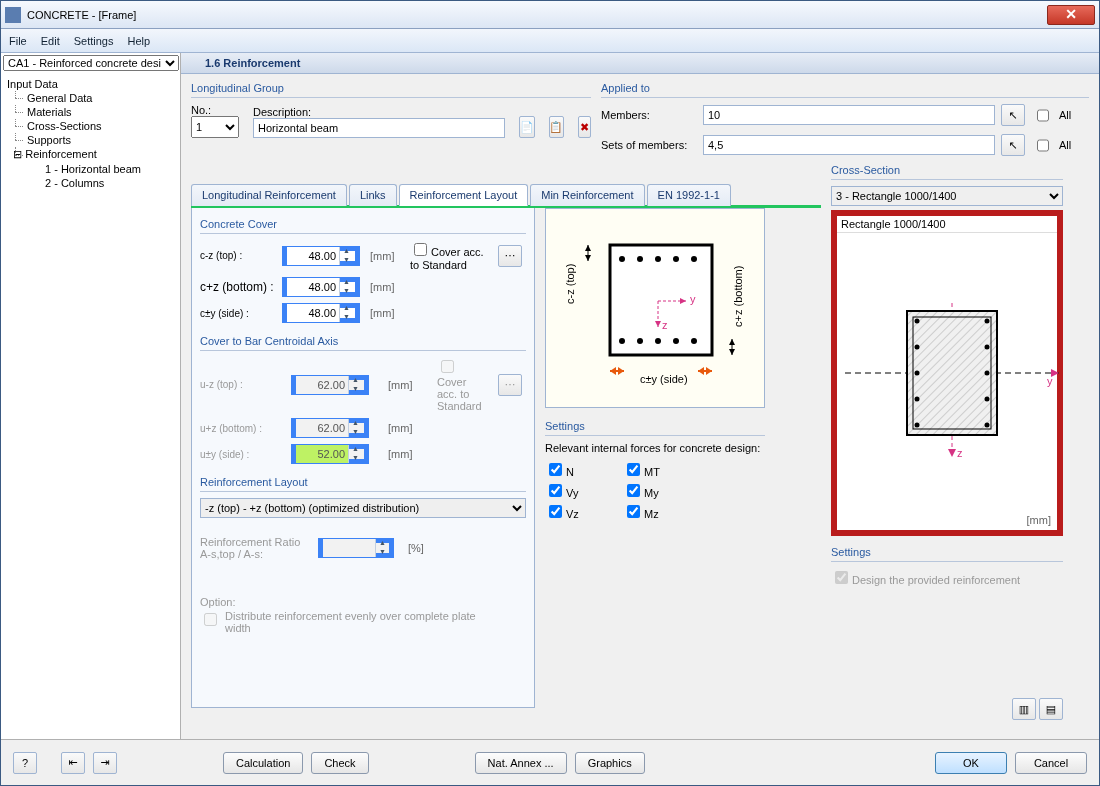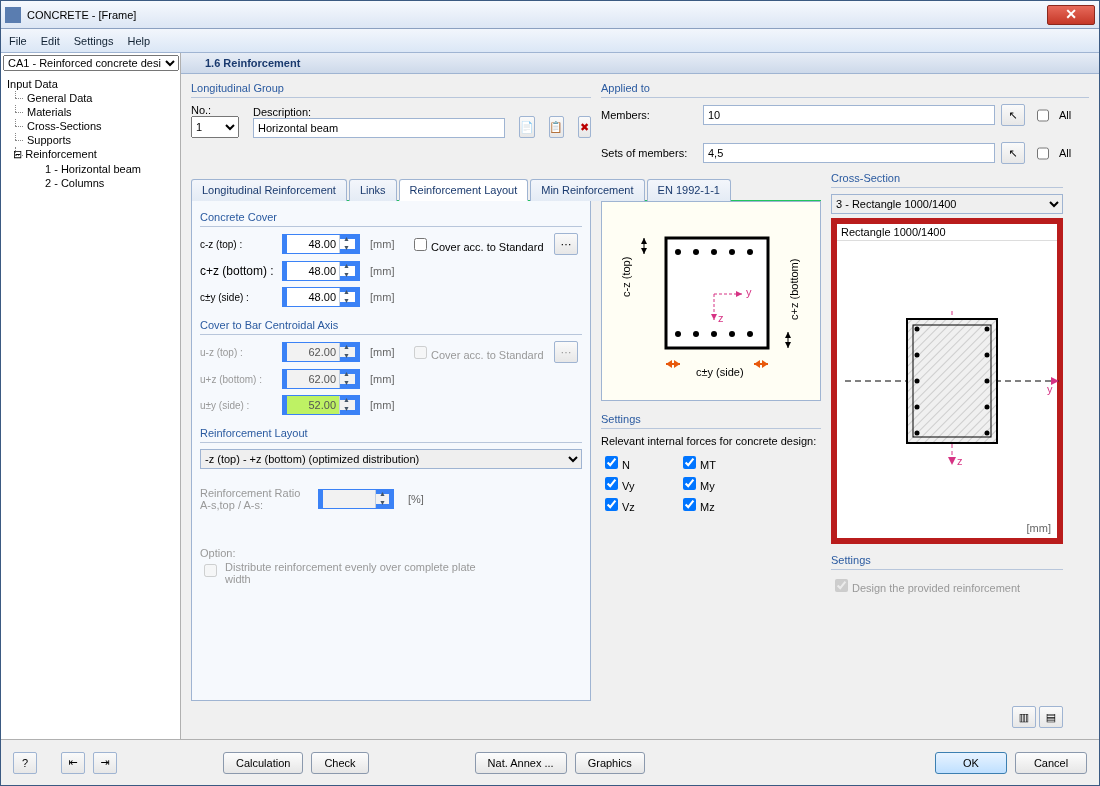--- a/index.html
+++ b/index.html
@@ -111,7 +111,7 @@
           <div style="flex:1;">
             <div class="group">
               <div class="group-title">Applied to</div>
-              <div style="display:grid;grid-template-columns:96px 1fr 26px 20px 30px;gap:16px 6px;align-items:center;">
+              <div style="display:grid;grid-template-columns:96px 1fr 26px 20px 30px;gap:8px 6px;align-items:center;">
                 <span>Members:</span>
                 <input class="txt" value="10" style="">
                 <span class="iconbtn">↖</span>

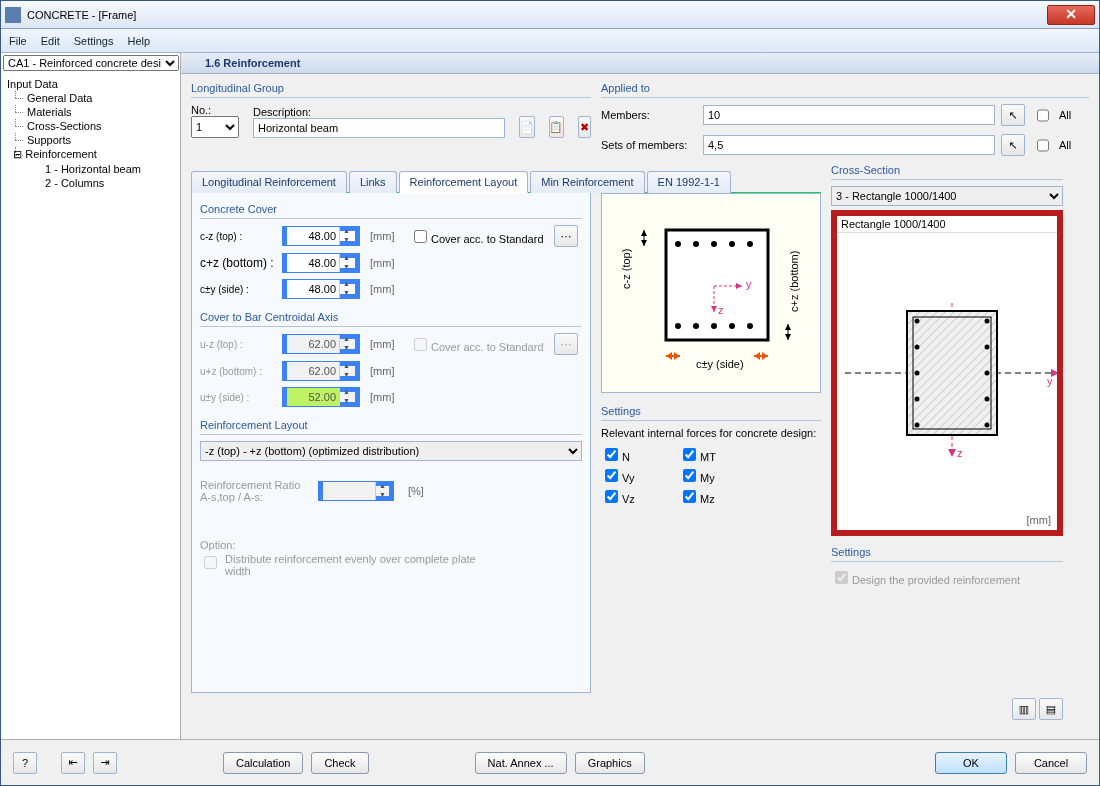--- a/index.html
+++ b/index.html
@@ -35,7 +35,7 @@
   .btn { height:22px; padding:0 12px; background:linear-gradient(#fdfdfd,#e6e6e6); border:1px solid #8b99ad; border-radius:3px; cursor:pointer;}
   .btn.primary{background:linear-gradient(#e8f3ff,#bfe0ff);border-color:#3c7fb1;}
   .iconbtn { width:24px;height:22px;border:1px solid #9fb4d2;background:linear-gradient(#fafafa,#e7e7e7);cursor:pointer;display:inline-flex;align-items:center;justify-content:center;border-radius:2px;}
-  .tabs { display:flex; border-bottom:1px solid #22c55e; margin-top:8px;}
+  .tabs { display:flex; border-bottom:3px solid #22c55e; margin-top:21px;}
   .tab { padding:4px 10px; border:1px solid #9fb4d2; border-bottom:none; background:linear-gradient(#f3f6fb,#e4ebf5); margin-right:2px; border-radius:3px 3px 0 0; cursor:pointer; position:relative; top:1px; color:#1a3a6e;}
   .tab.active { background:#fff; font-weight:normal; border-bottom:1px solid #fff;}
   .panel { border:1px solid #9fb4d2; border-top:none; padding:8px; background:#f6f9fd;}

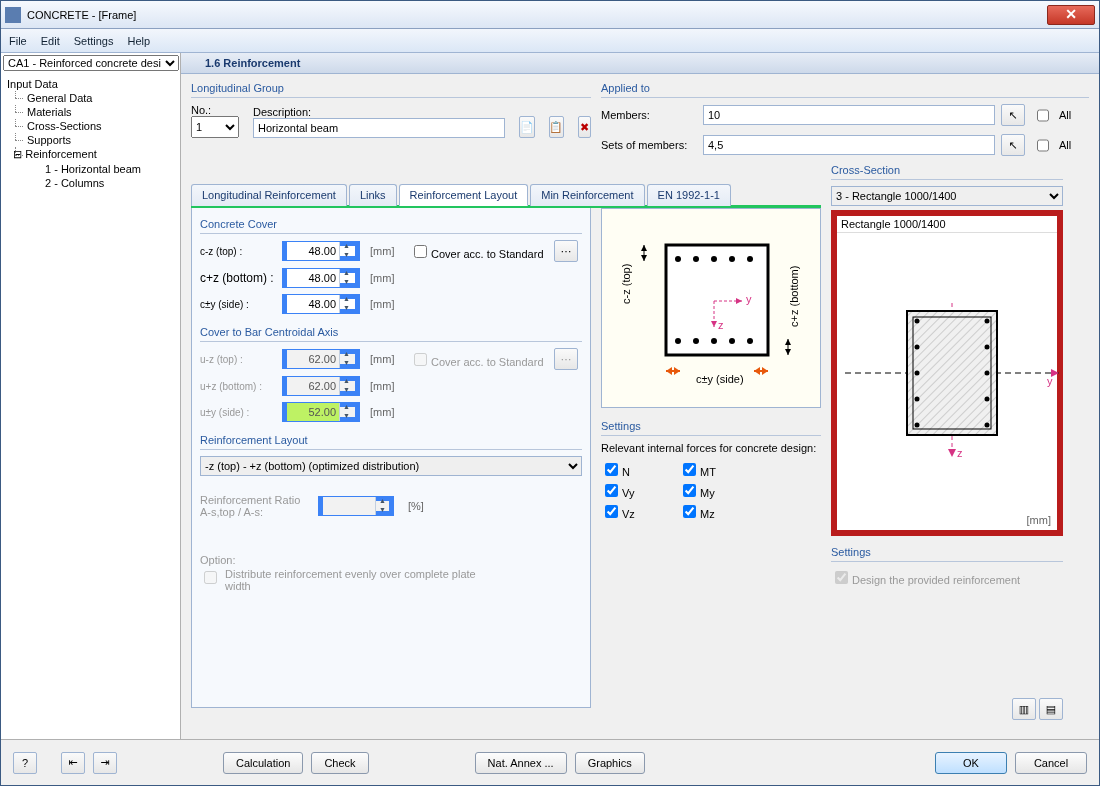--- a/index.html
+++ b/index.html
@@ -39,7 +39,7 @@
   .tab { padding:4px 10px; border:1px solid #9fb4d2; border-bottom:none; background:linear-gradient(#f3f6fb,#e4ebf5); margin-right:2px; border-radius:3px 3px 0 0; cursor:pointer; position:relative; top:1px; color:#1a3a6e;}
   .tab.active { background:#fff; font-weight:normal; border-bottom:1px solid #fff;}
   .panel { border:1px solid #9fb4d2; border-top:none; padding:8px; background:#f6f9fd;}
-  .leftcol{width:400px;}
+  .leftcol{width:344px;}
   .midcol{width:220px;}
   .rightcol{width:232px;}
   .chk{margin-right:4px;}

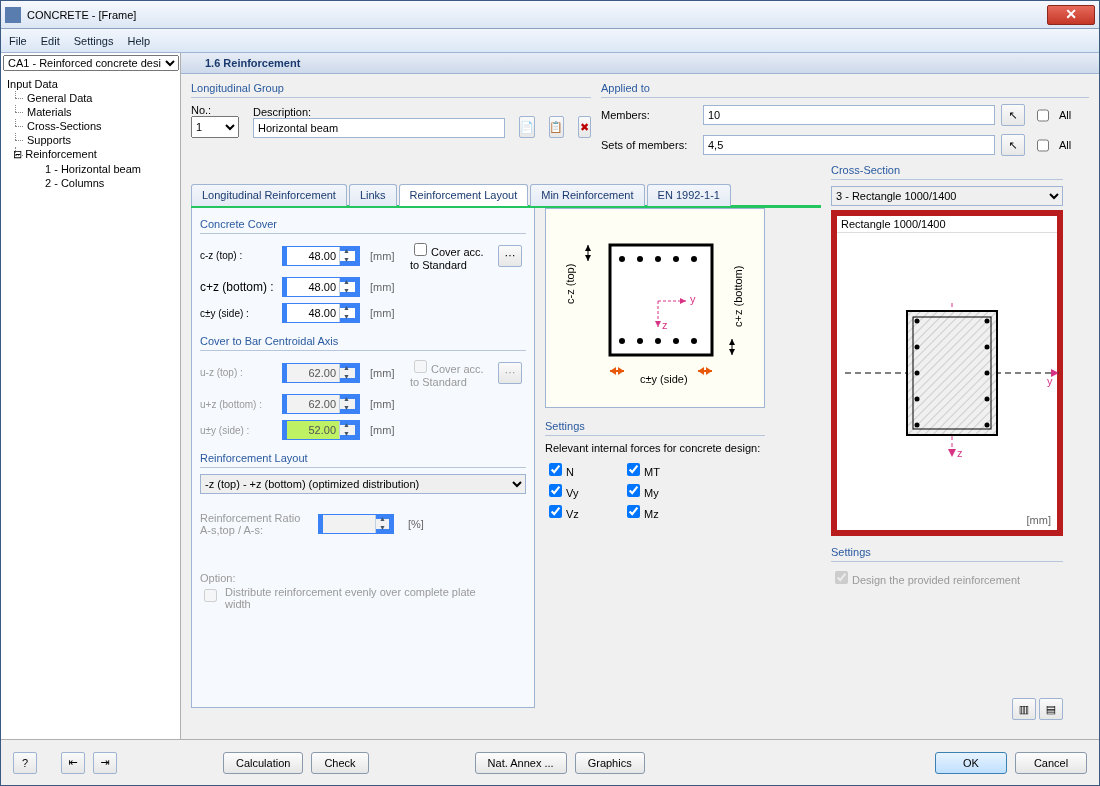--- a/index.html
+++ b/index.html
@@ -186,7 +186,7 @@
 
                   <div class="group" style="margin-top:10px;">
                     <div class="group-title">Cover to Bar Centroidal Axis</div>
-                    <div style="display:grid;grid-template-columns:78px 78px 42px 1fr 28px;gap:6px 4px;align-items:center;" class="disabled">
+                    <div style="display:grid;grid-template-columns:78px 78px 42px 1fr 28px;gap:6px 13px;align-items:center;" class="disabled">
                       <span style="font-size:10px;">u-z (top) :</span>
                       <span class="spin" style="background:#f2f2f2;">
                           <input disabled="" style="background: rgb(242, 242, 242);" value="62.00">

